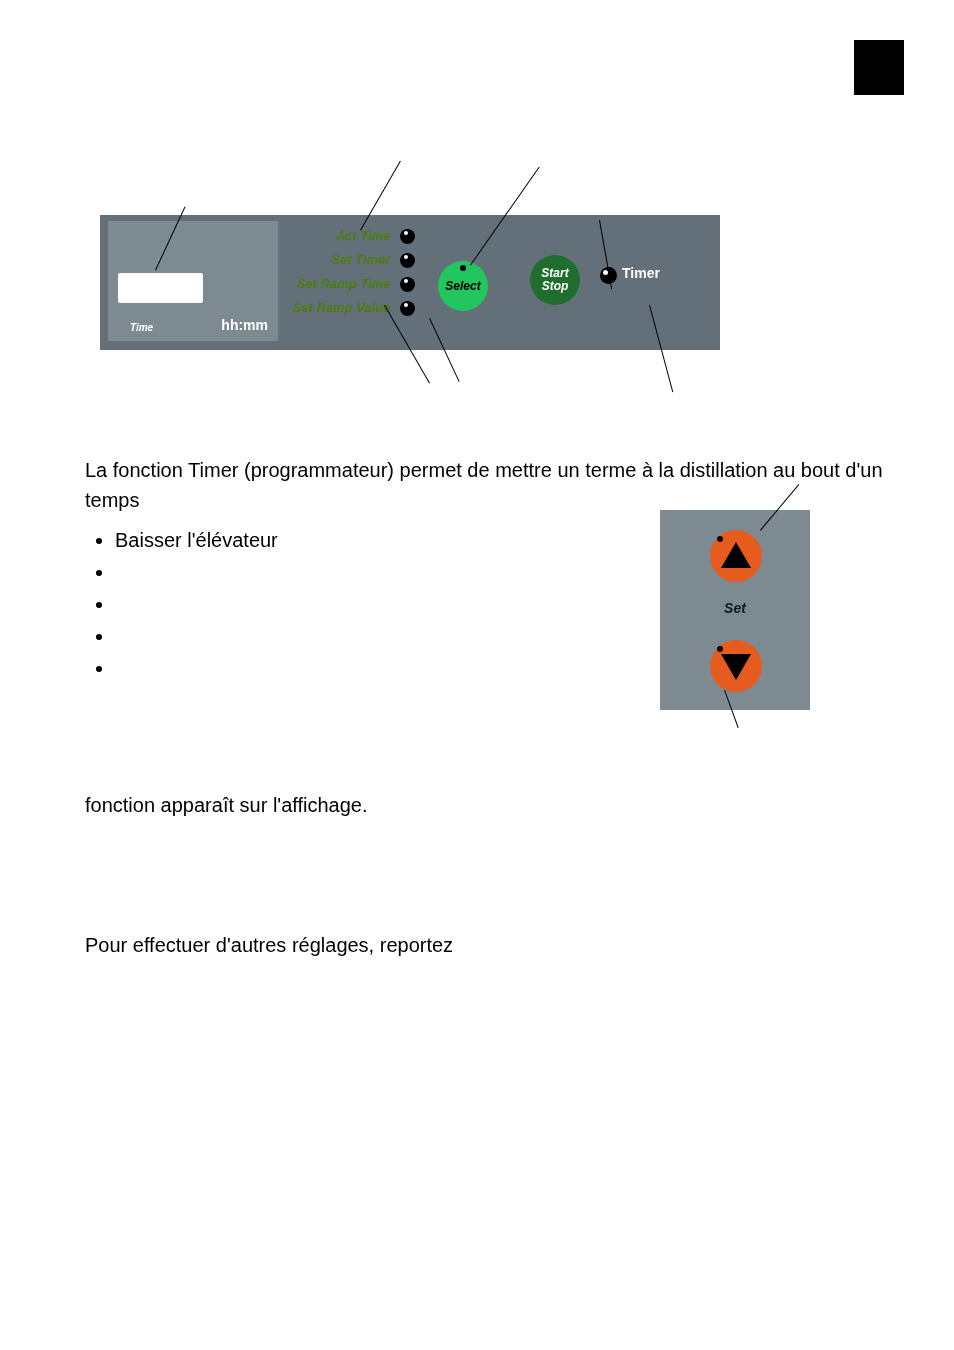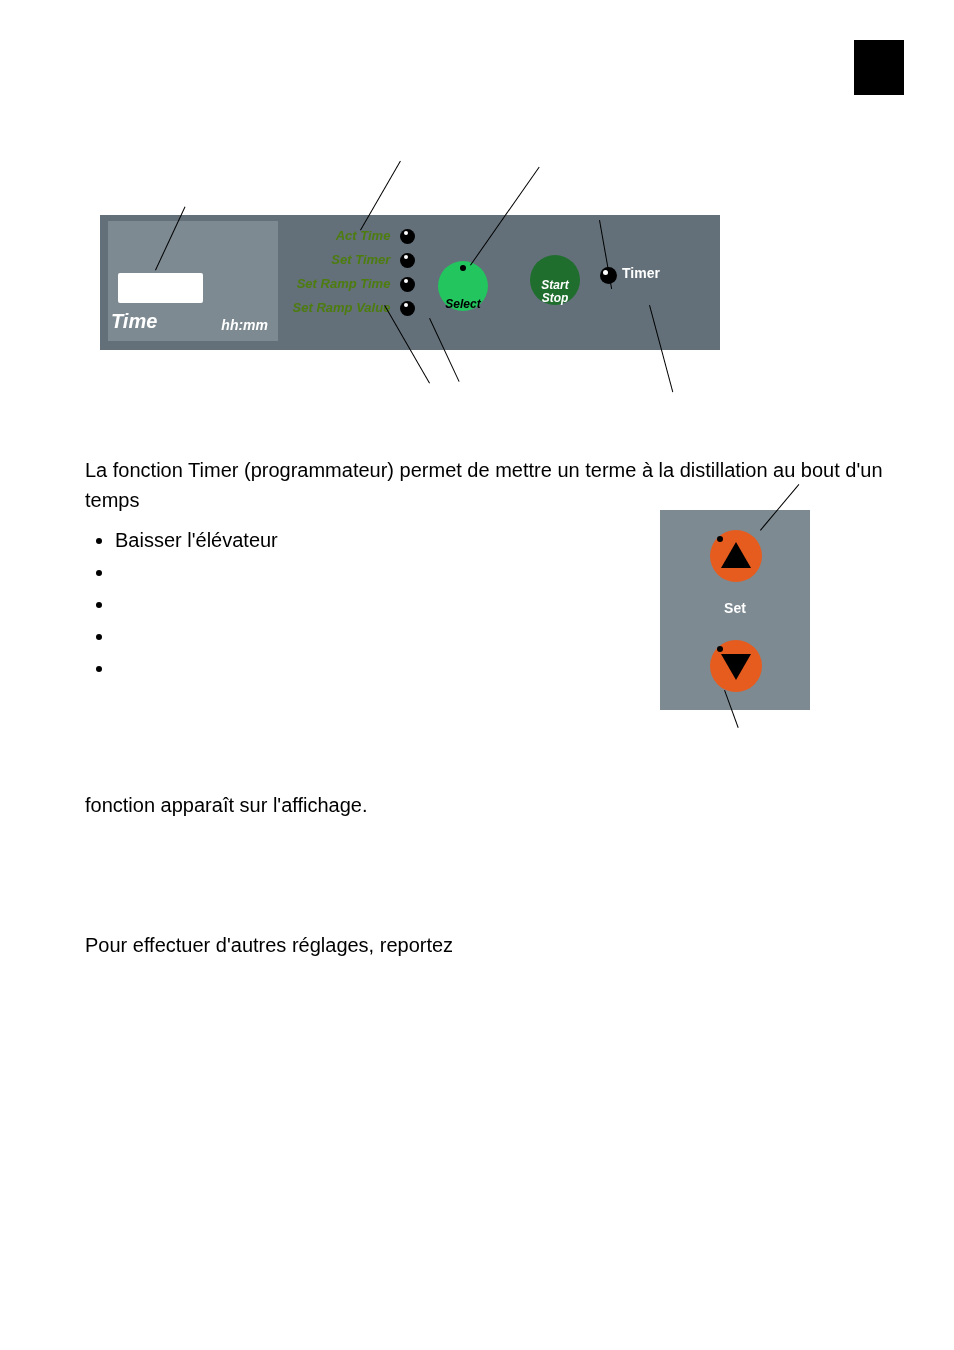--- a/index.html
+++ b/index.html
@@ -104,7 +104,7 @@
     height: 50px;
     border-radius: 50%;
     display: flex;
-    align-items: flex-end;
+    align-items: center;
     justify-content: center;
     font-weight: bold;
     font-style: italic;

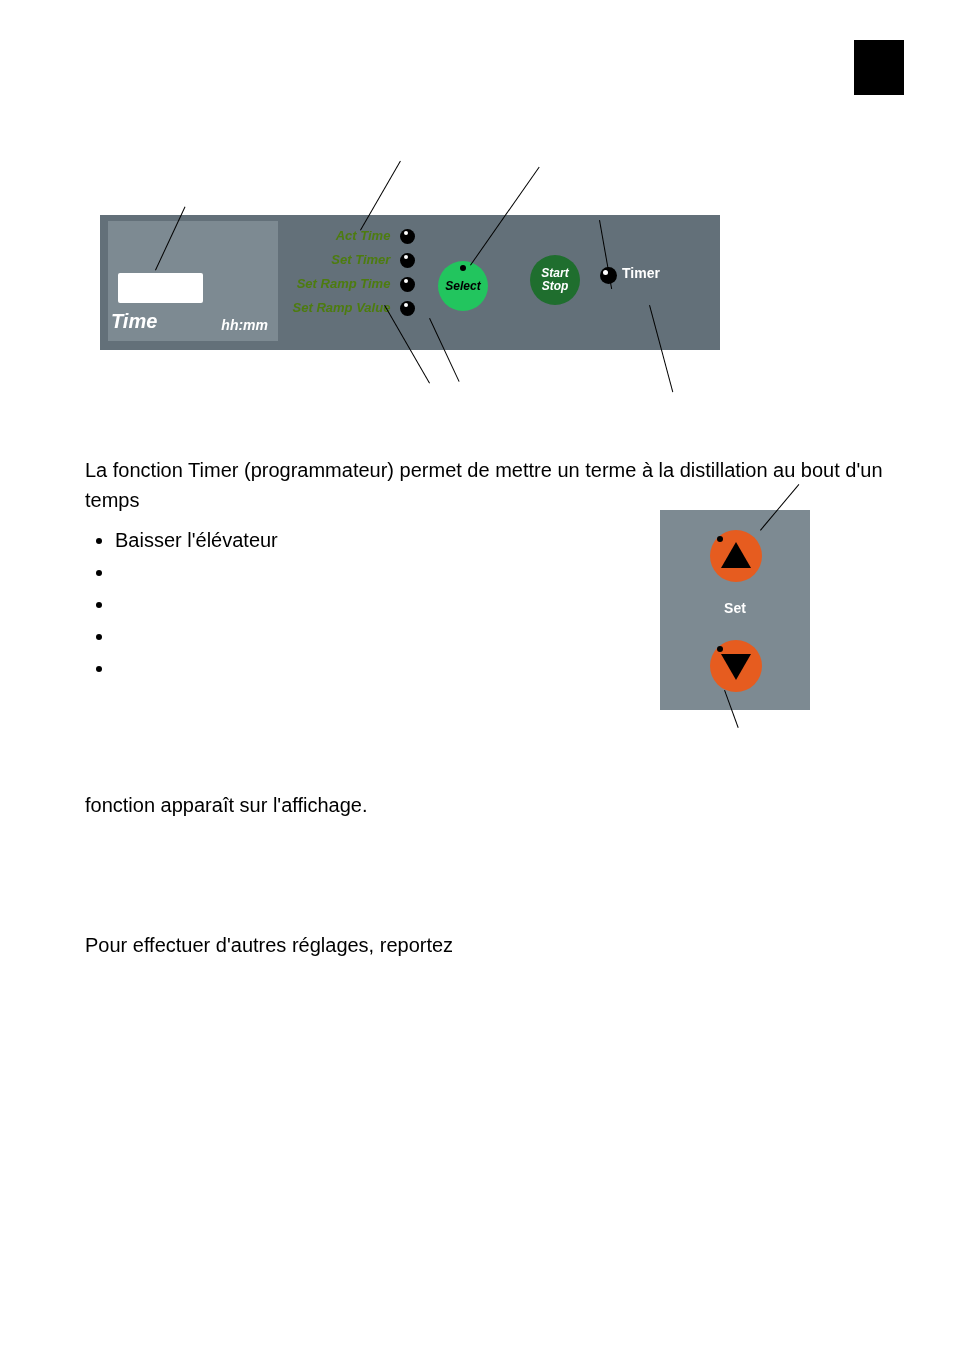--- a/index.html
+++ b/index.html
@@ -54,11 +54,11 @@
   .panel-inner .time-label {
     position: absolute;
     bottom: 8px;
-    left: 3px;
+    left: 22px;
     color: #fff;
     font-weight: bold;
     font-style: italic;
-    font-size: 20px;
+    font-size: 10px;
     text-align: right;
   }
   .panel-inner .hhmm-label {

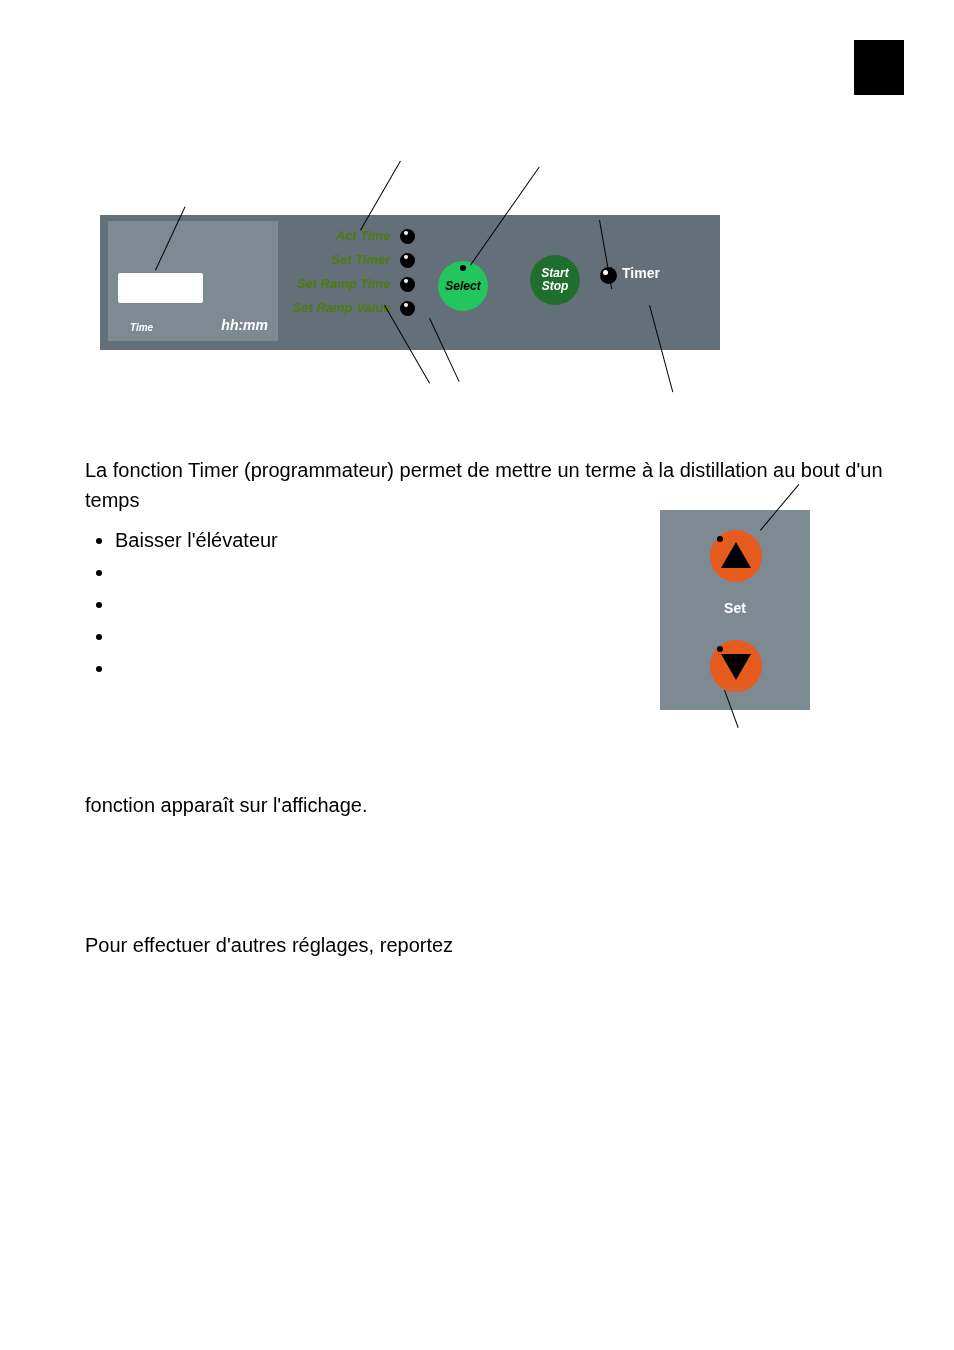--- a/index.html
+++ b/index.html
@@ -67,7 +67,6 @@
     right: 10px;
     color: #fff;
     font-weight: bold;
-    font-style: italic;
     font-size: 14px;
   }
   .led-row {

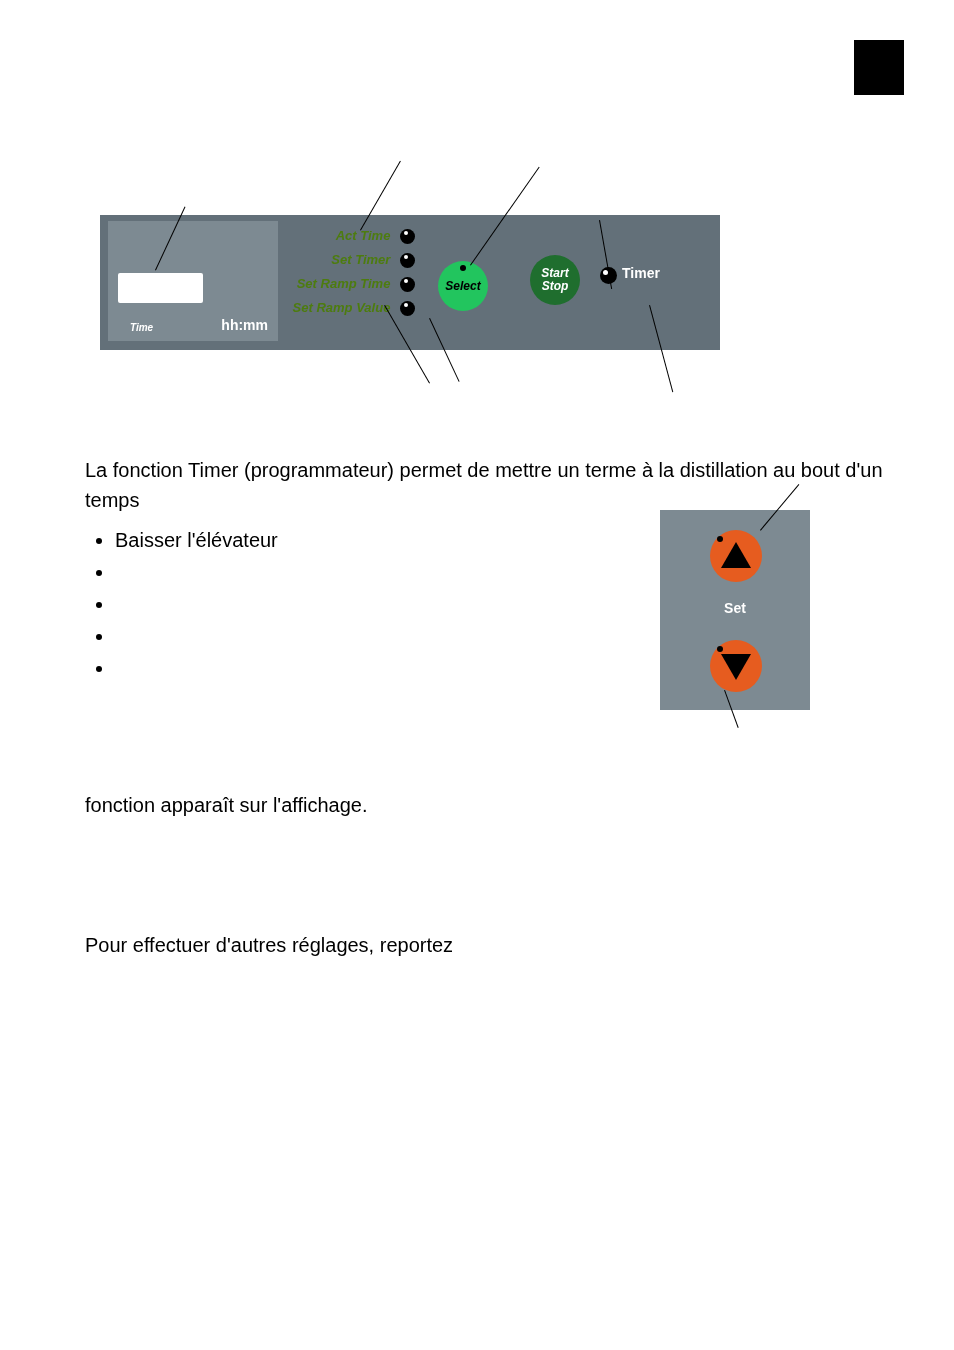--- a/index.html
+++ b/index.html
@@ -223,8 +223,9 @@
     left: 0;
     width: 100%;
     text-align: center;
-    color: #ffffff;
-    font-weight: bold;
+    color: #0f172a;
+    font-weight: bold;
+    font-style: italic;
     font-size: 14px;
   }
 </style>

